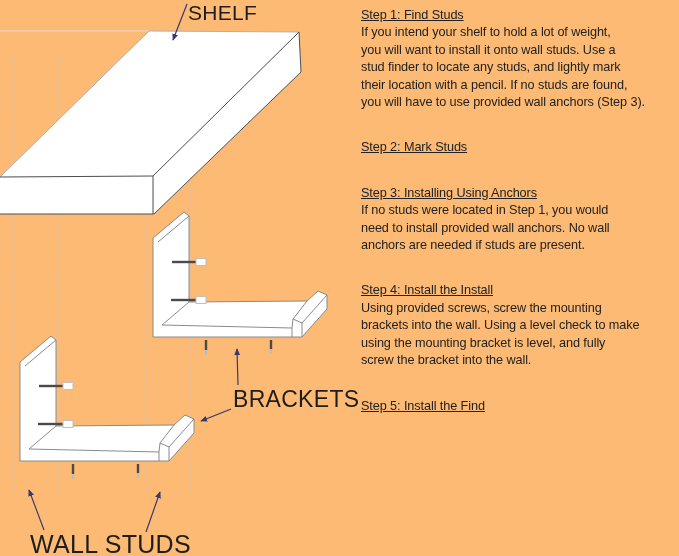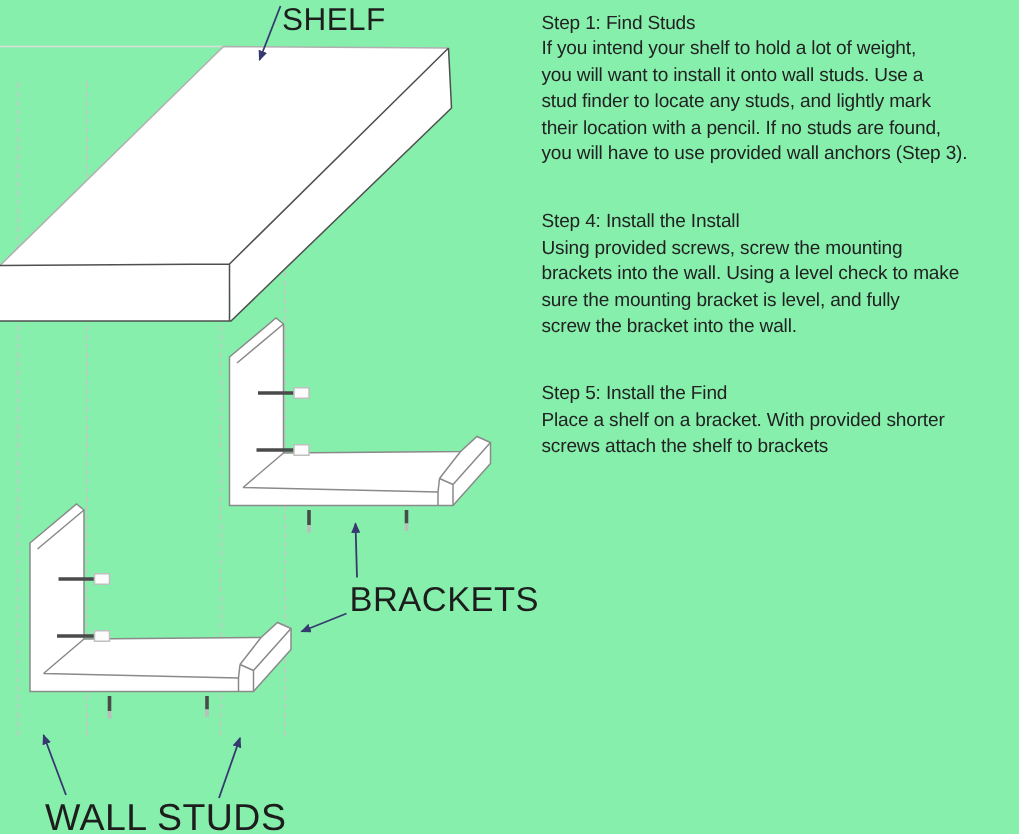--- a/index.html
+++ b/index.html
@@ -6,7 +6,7 @@
   .canvas{
     position:relative;
     width:679px;height:556px;
-    background:#86efac;
+    background:#fdba74;
     overflow:hidden;
     font-family:"Liberation Sans", sans-serif;
   }

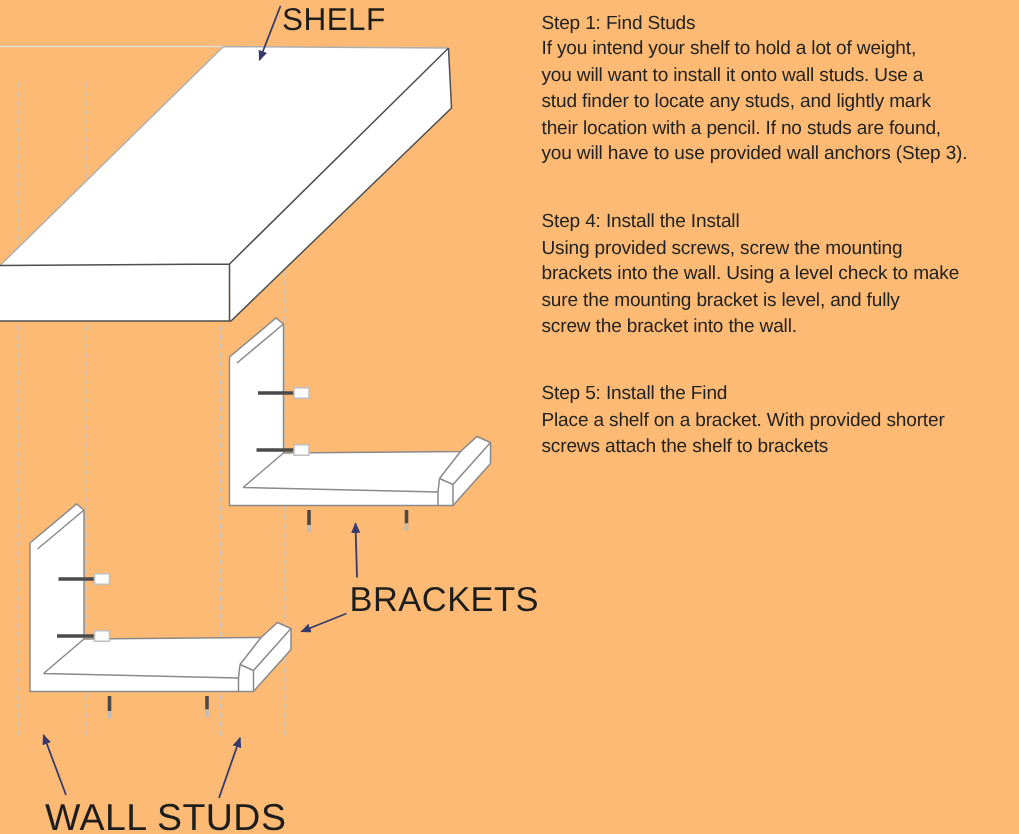--- a/index.html
+++ b/index.html
@@ -29,7 +29,7 @@
     letter-spacing:-0.1px;
   }
   .step{margin:0 0 28px 0;}
-  .step-title{white-space:pre-line;}
+  .step-title{white-space:pre-line;text-decoration:underline;}
   .step-body{white-space:pre-line;}
 </style>
 </head>

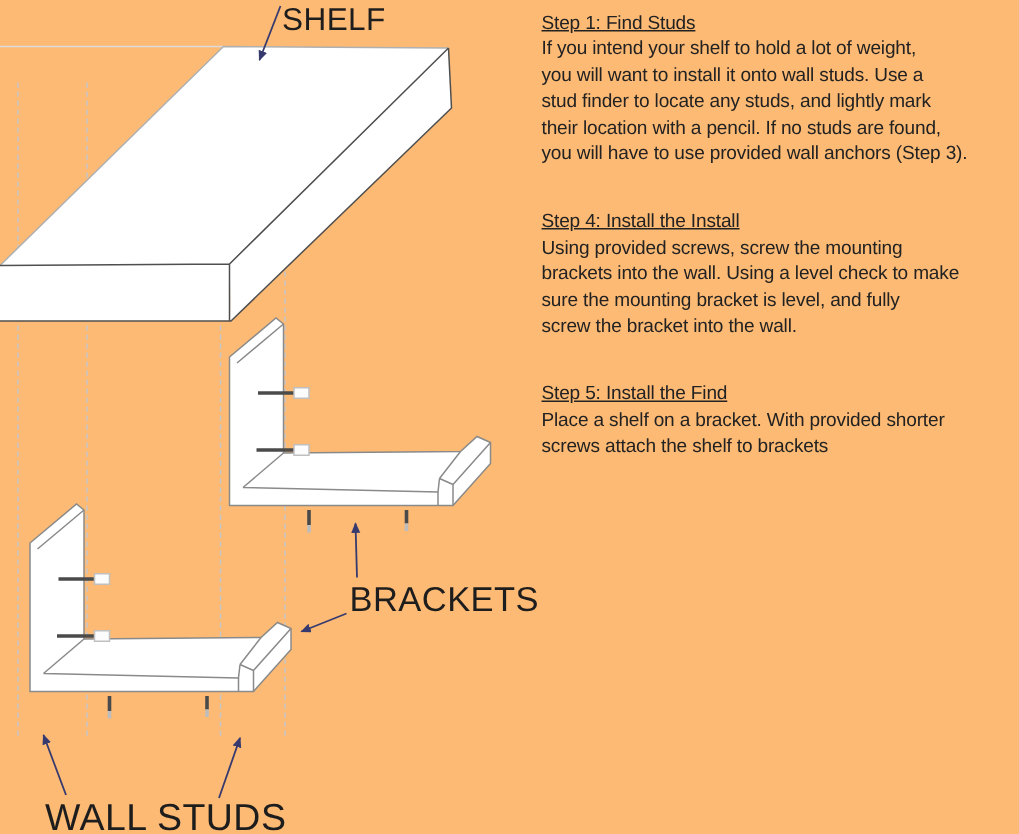--- a/index.html
+++ b/index.html
@@ -107,6 +107,7 @@
 you will have to use provided wall anchors (Step 3).</div>
     </section>
     <section class="step">
+      <div class="step-title">Step 2: Mark Studs</div>
     </section>
     <section class="step">
       <div class="step-title">Step 4: Install the Install</div>

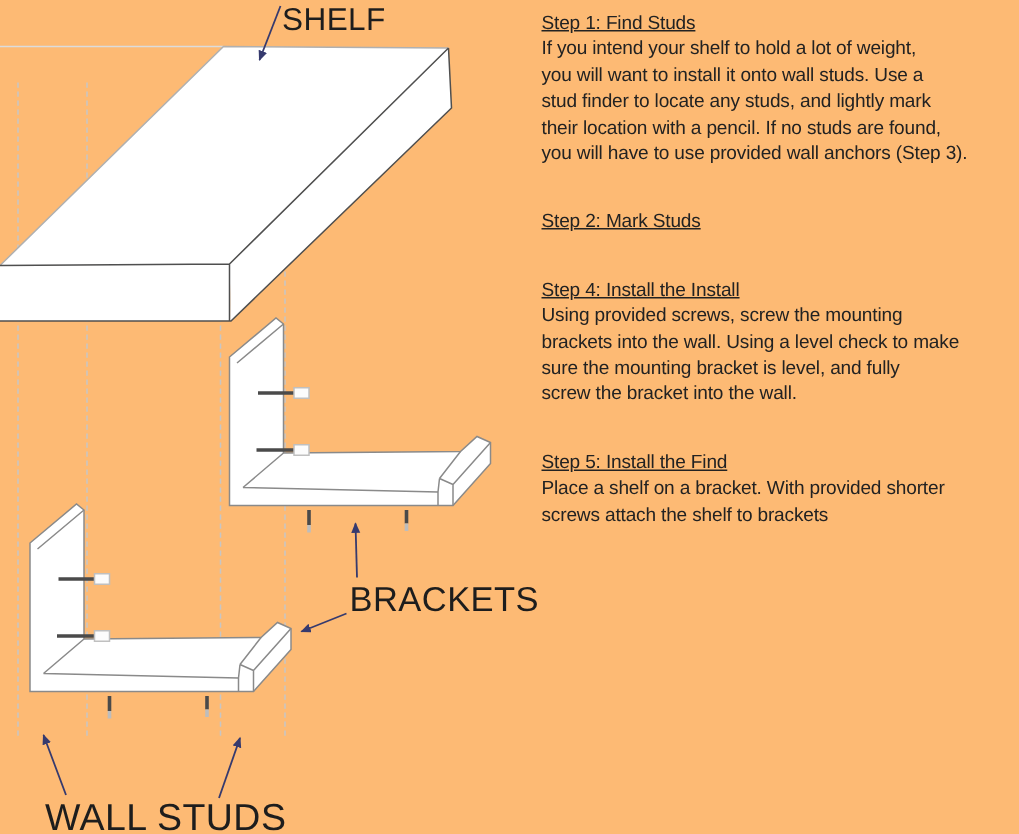--- a/index.html
+++ b/index.html
@@ -110,6 +110,12 @@
       <div class="step-title">Step 2: Mark Studs</div>
     </section>
     <section class="step">
+      <div class="step-title">Step 3: Installing Using Anchors</div>
+      <div class="step-body">If no studs were located in Step 1, you would
+need to install provided wall anchors. No wall
+anchors are needed if studs are present.</div>
+    </section>
+    <section class="step">
       <div class="step-title">Step 4: Install the Install</div>
       <div class="step-body">Using provided screws, screw the mounting
 brackets into the wall. Using a level check to make

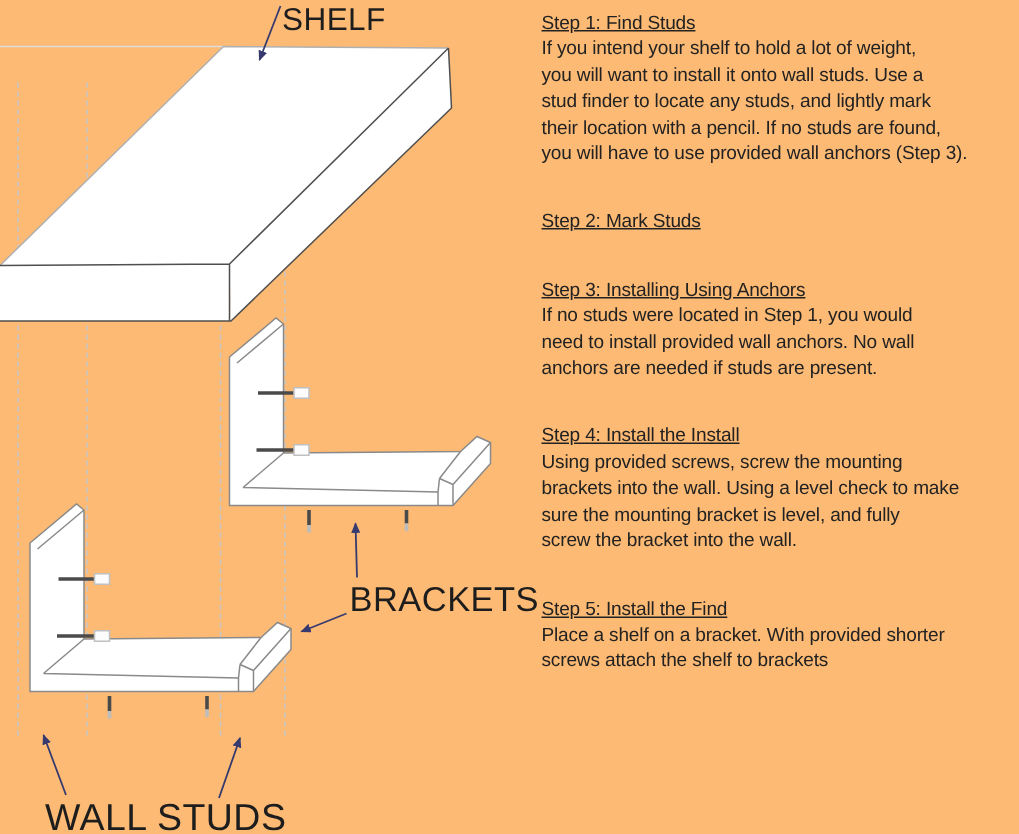--- a/index.html
+++ b/index.html
@@ -119,7 +119,7 @@
       <div class="step-title">Step 4: Install the Install</div>
       <div class="step-body">Using provided screws, screw the mounting
 brackets into the wall. Using a level check to make
-sure the mounting bracket is level, and fully
+using the mounting bracket is level, and fully
 screw the bracket into the wall.</div>
     </section>
     <section class="step">

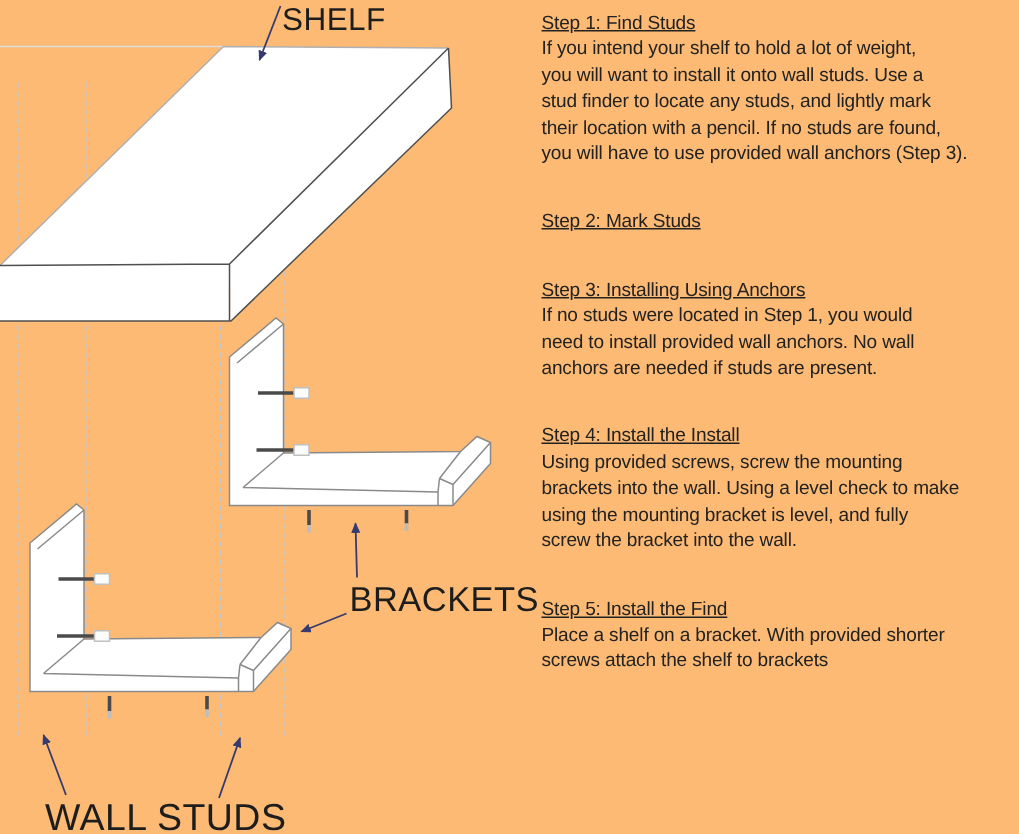--- a/index.html
+++ b/index.html
@@ -124,8 +124,6 @@
     </section>
     <section class="step">
       <div class="step-title">Step 5: Install the Find</div>
-      <div class="step-body">Place a shelf on a bracket. With provided shorter
-screws attach the shelf to brackets</div>
     </section>
   </div>
 

